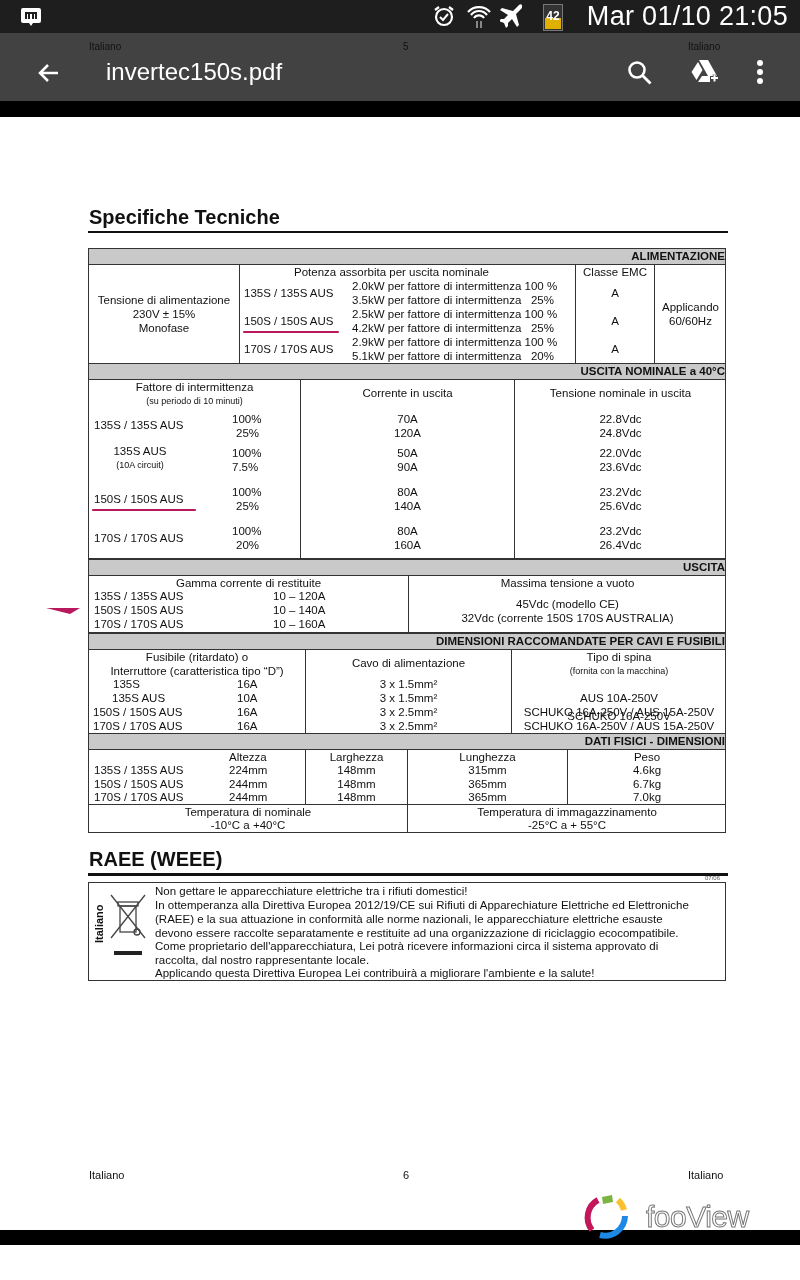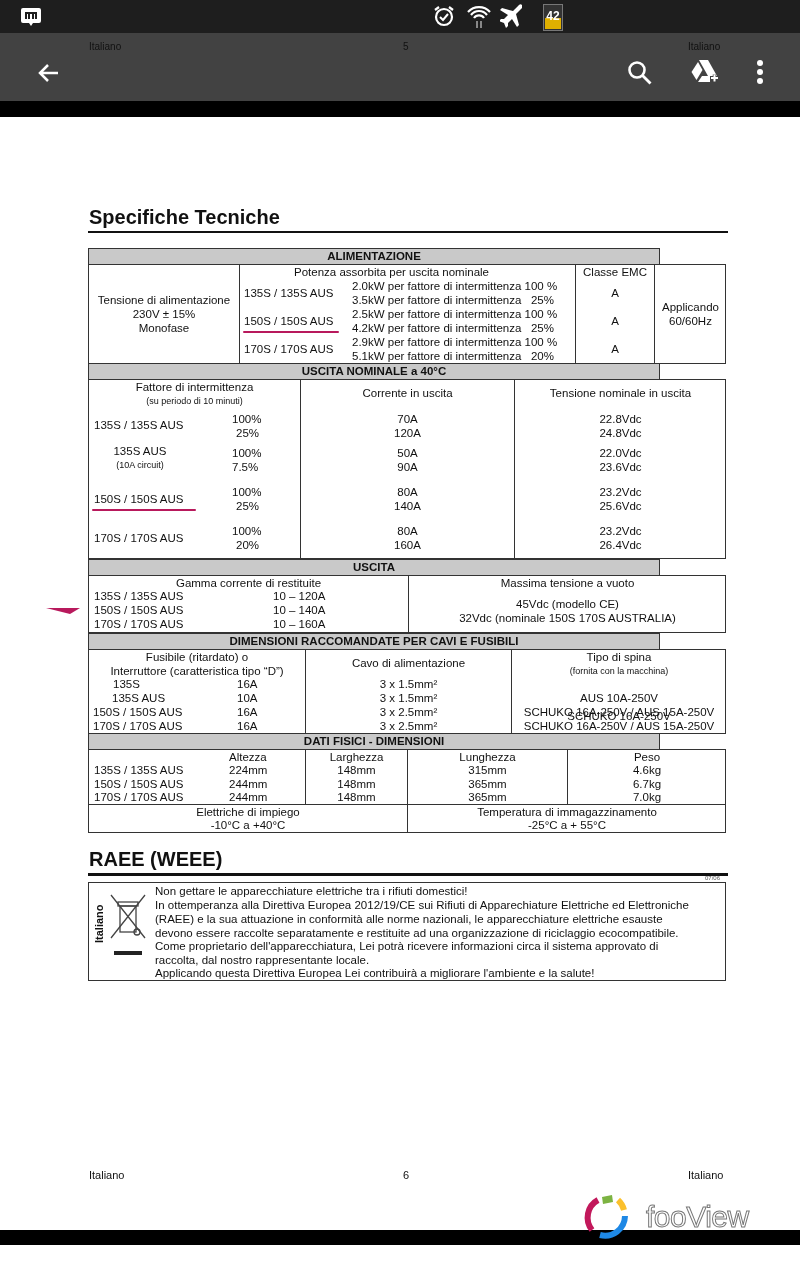--- a/index.html
+++ b/index.html
@@ -52,6 +52,7 @@
     <div class="abs" style="left:1px;bottom:1px;width:16px;height:11px;background:#e0b000"></div>
     <span class="abs" style="left:0;top:4px;width:18px;text-align:center;font-size:12px;color:#fff;font-weight:bold">42</span>
   </div>
+  <span class="time">Mar 01/10 21:05</span>
 </div>
 
 <div id="toolbar" class="abs">

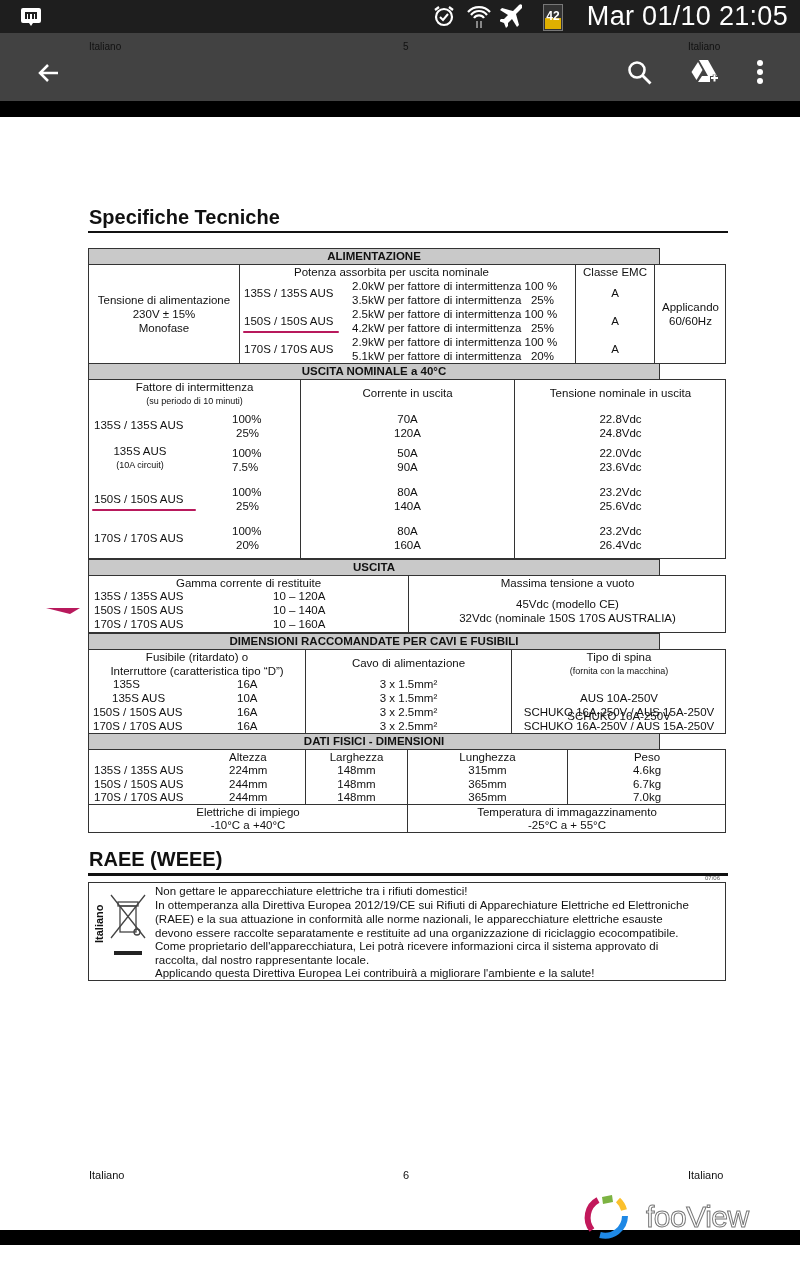--- a/index.html
+++ b/index.html
@@ -62,6 +62,7 @@
   <svg class="abs" style="left:36px;top:27px" width="26" height="26">
     <path d="M22 13H5M12 5l-8 8 8 8" stroke="#fff" stroke-width="2.5" fill="none"></path>
   </svg>
+  <span class="title">invertec150s.pdf</span>
   <svg class="abs" style="left:626px;top:26px" width="28" height="28">
     <circle cx="11" cy="11" r="7.5" stroke="#fff" stroke-width="2.6" fill="none"></circle>
     <path d="M16.5 16.5l8 8" stroke="#fff" stroke-width="2.8"></path>

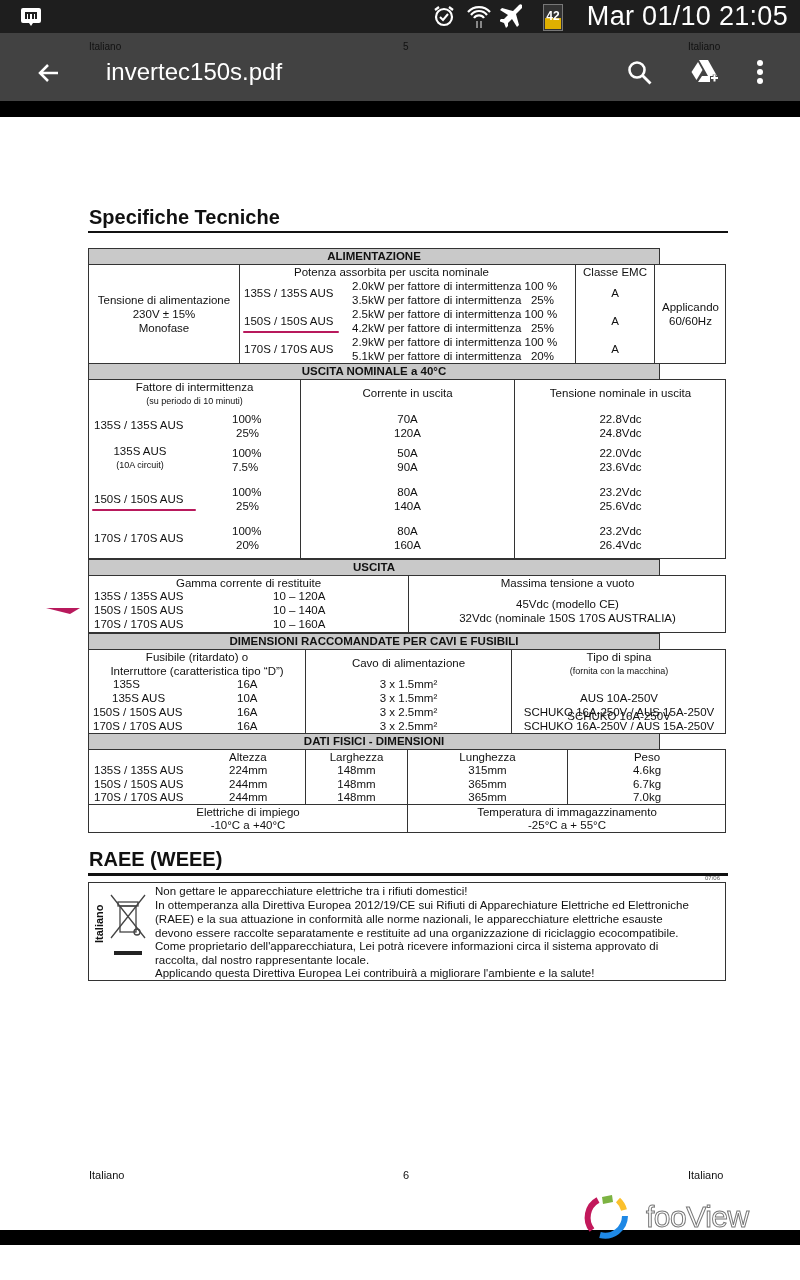--- a/index.html
+++ b/index.html
@@ -19,7 +19,7 @@
   .h1 { position:absolute; left:89px; font-size:20px; font-weight:bold; color:#111; }
   .rule { position:absolute; left:88px; width:640px; height:2px; background:#111; }
   .tbl { position:absolute; left:88px; width:638px; border:1px solid #333; box-sizing:border-box; font-size:11.5px; line-height:14px; }
-  .sec { position:absolute; left:88px; width:572px; background:#c9c9c9; border:1px solid #333; box-sizing:border-box; text-align:center; font-weight:bold; font-size:11.5px; line-height:14px; }
+  .sec { position:absolute; left:88px; width:638px; background:#c9c9c9; border:1px solid #333; box-sizing:border-box; text-align:right; font-weight:bold; font-size:11.5px; line-height:14px; }
   .vline { position:absolute; width:1px; background:#333; }
   .hline { position:absolute; height:1px; background:#333; }
   .t { position:absolute; font-size:11.5px; line-height:14px; white-space:nowrap; color:#111; }

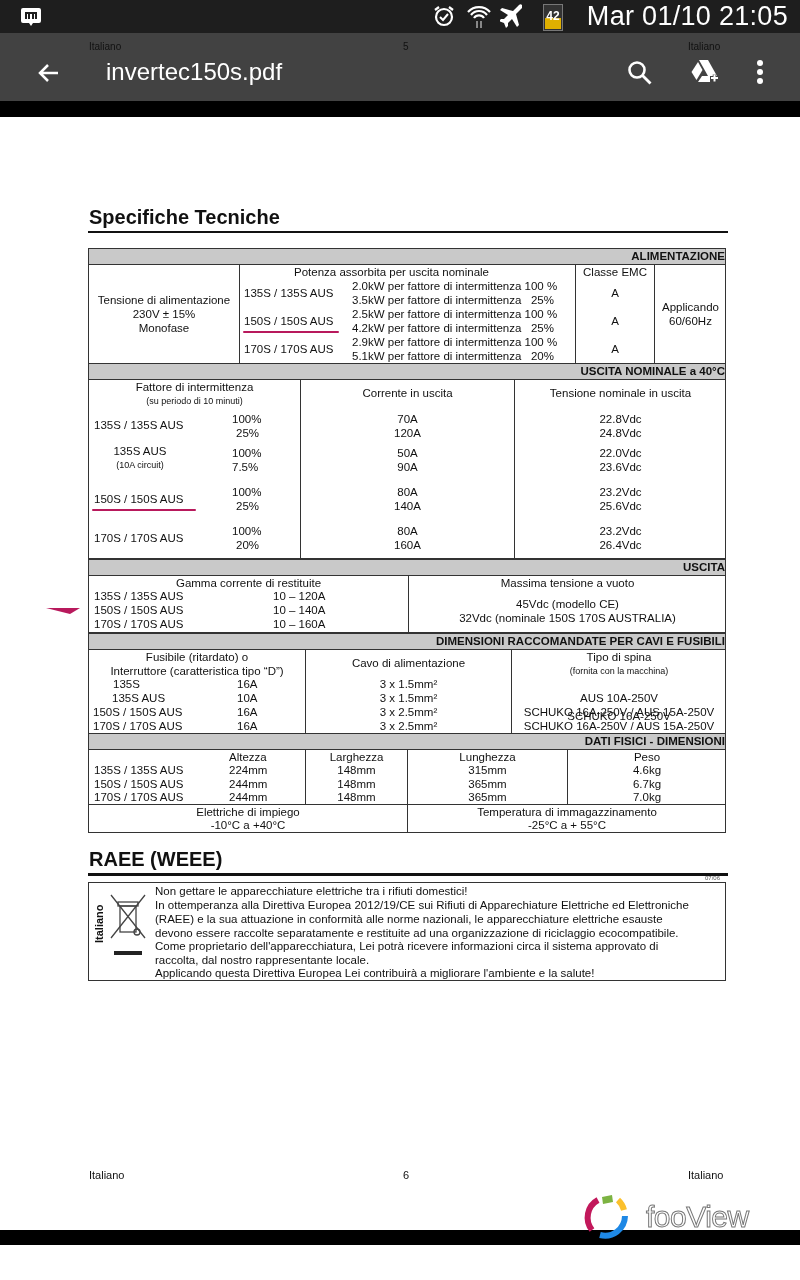--- a/index.html
+++ b/index.html
@@ -175,7 +175,7 @@
   <div class="t" style="left:273px;top:617px">10 – 160A</div>
   <div class="t tc" style="left:409px;width:317px;top:576px">Massima tensione a vuoto</div>
   <div class="t tc" style="left:409px;width:317px;top:597px">45Vdc (modello CE)</div>
-  <div class="t tc" style="left:409px;width:317px;top:611px">32Vdc (nominale 150S 170S AUSTRALIA)</div>
+  <div class="t tc" style="left:409px;width:317px;top:611px">32Vdc (corrente 150S 170S AUSTRALIA)</div>
   <svg class="abs" style="left:44px;top:604px" width="40" height="12">
     <path d="M2 4 L36 4 L26 10 Z" fill="#b8195c"></path>
   </svg>

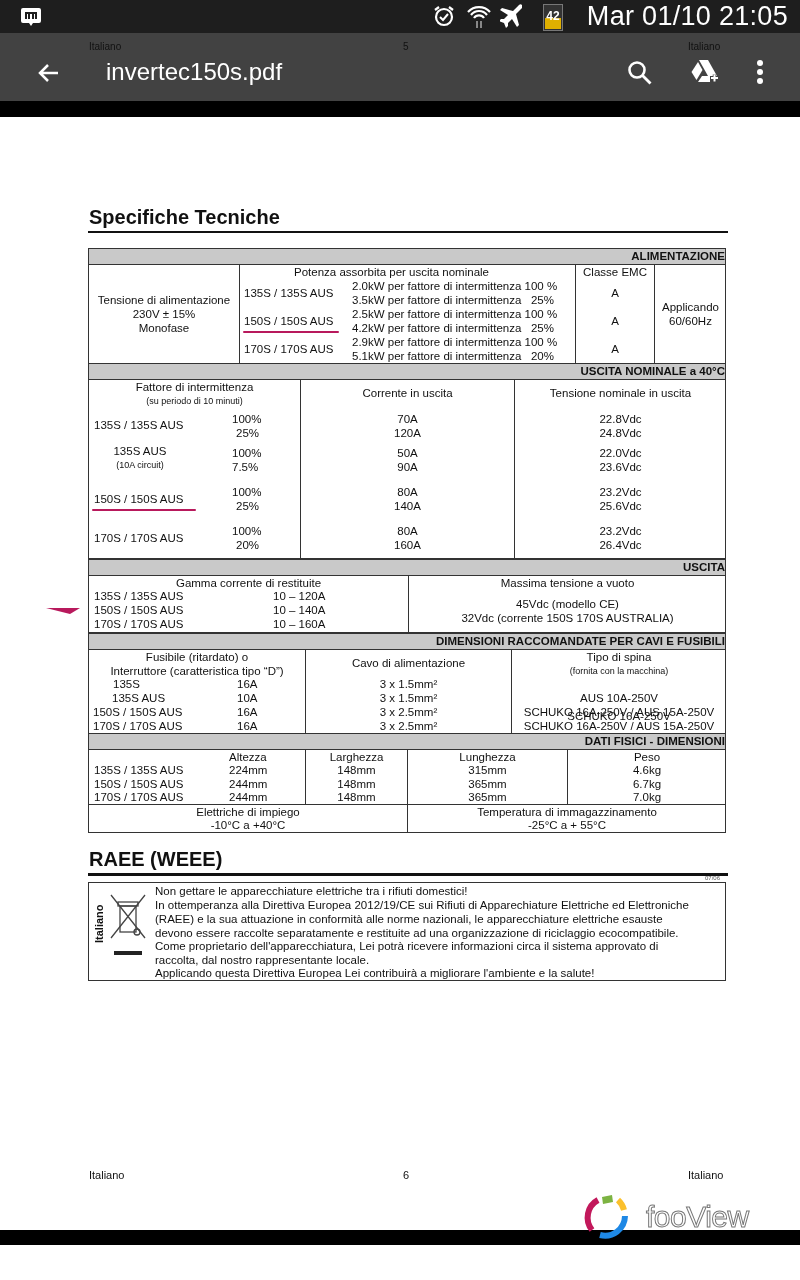--- a/index.html
+++ b/index.html
@@ -234,7 +234,7 @@
   <div class="t tc" style="left:408px;width:159px;top:790px">365mm</div>
   <div class="t tc" style="left:568px;width:158px;top:790px">7.0kg</div>
 
-  <div class="t tc" style="left:89px;width:318px;top:805px">Elettriche di impiego</div>
+  <div class="t tc" style="left:89px;width:318px;top:805px">Temperatura di nominale</div>
   <div class="t tc" style="left:89px;width:318px;top:818px">-10°C a +40°C</div>
   <div class="t tc" style="left:408px;width:318px;top:805px">Temperatura di immagazzinamento</div>
   <div class="t tc" style="left:408px;width:318px;top:818px">-25°C a + 55°C</div>

